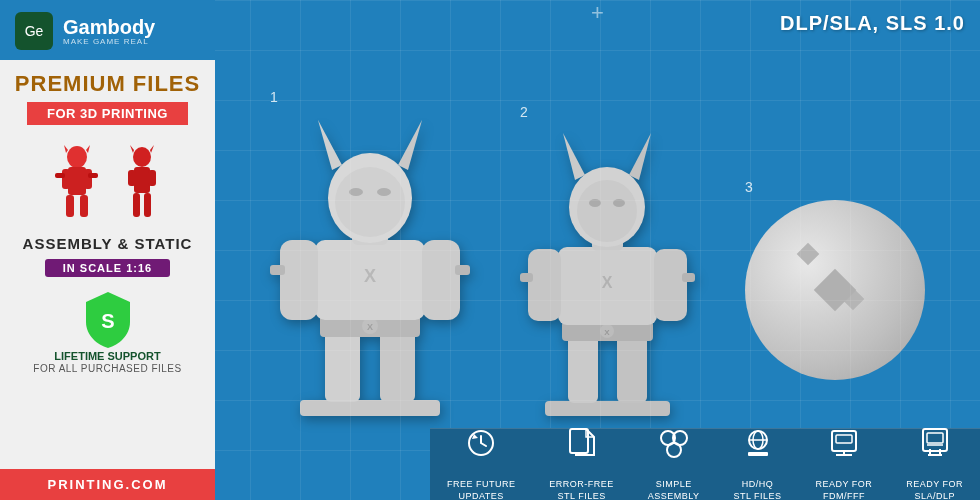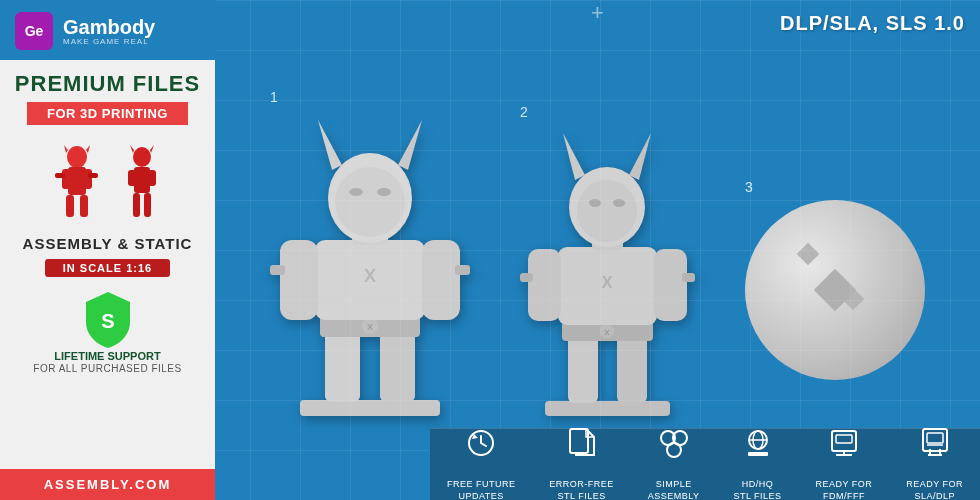--- a/index.html
+++ b/index.html
@@ -55,13 +55,13 @@
     .logo-icon {
       width: 38px;
       height: 38px;
-      background: #a21caf;
+      background: #14532d;
       border-radius: 6px;
       display: flex;
       align-items: center;
       justify-content: center;
       color: white;
-      font-weight: bold;
+      font-weight: normal;
       font-size: 14px;
     }
 

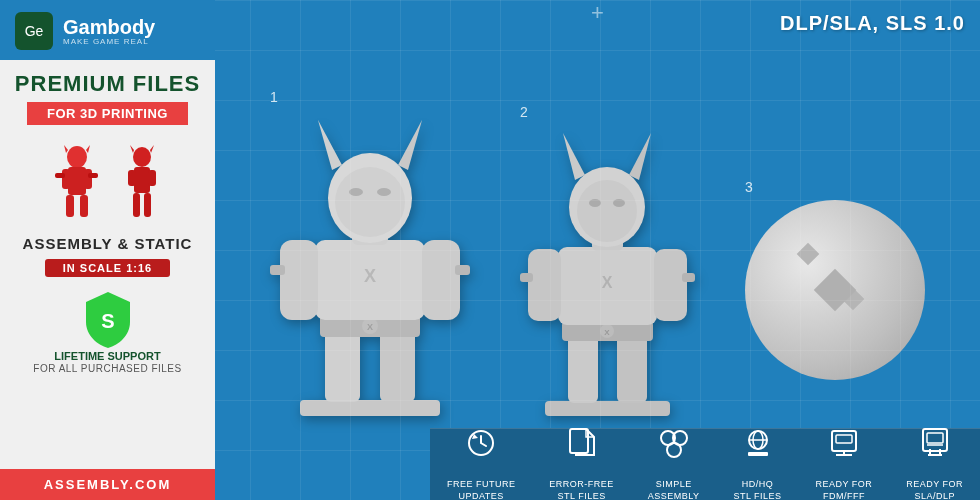--- a/index.html
+++ b/index.html
@@ -94,7 +94,7 @@
     .premium-title {
       font-size: 22px;
       font-weight: 900;
-      color: #14532d;
+      color: #a16207;
       letter-spacing: 1px;
       line-height: 1.1;
     }

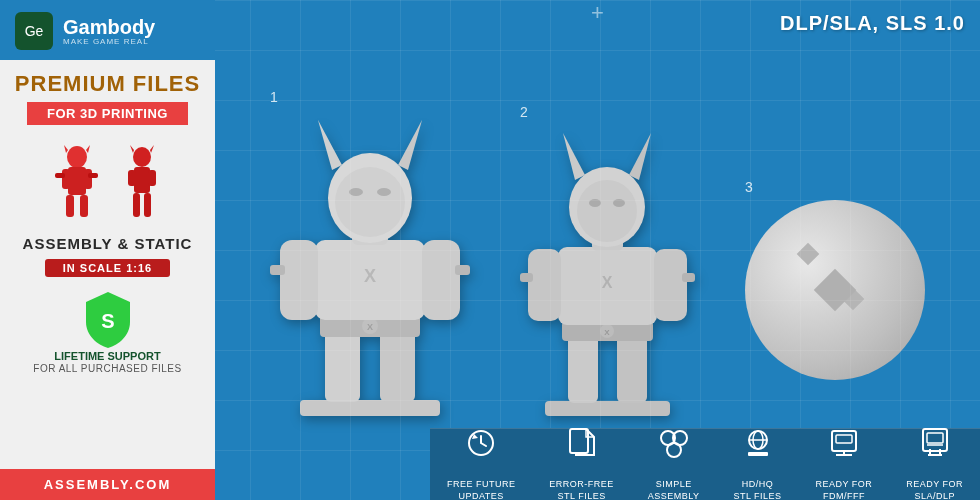--- a/index.html
+++ b/index.html
@@ -130,7 +130,7 @@
     }
 
     .scale-badge {
-      background: #b91c1c;
+      background: #701a75;
       color: white;
       font-size: 11px;
       font-weight: bold;

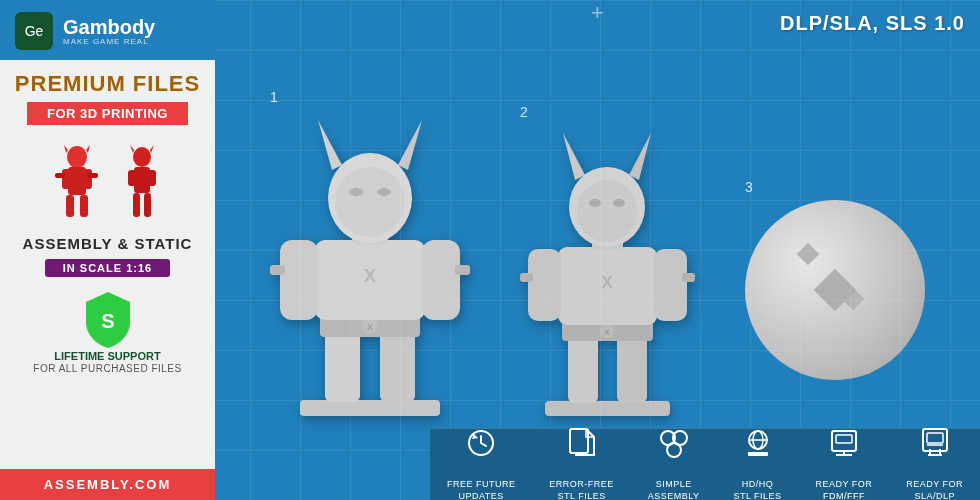--- a/index.html
+++ b/index.html
@@ -351,7 +351,7 @@
       <div class="purchased-text">FOR ALL PURCHASED FILES</div>
     </div>
 
-    <div class="gambody-footer">ASSEMBLY.COM</div>
+    <div class="gambody-footer">PRINTING.COM</div>
   </div>
 
   <div class="main-content">

